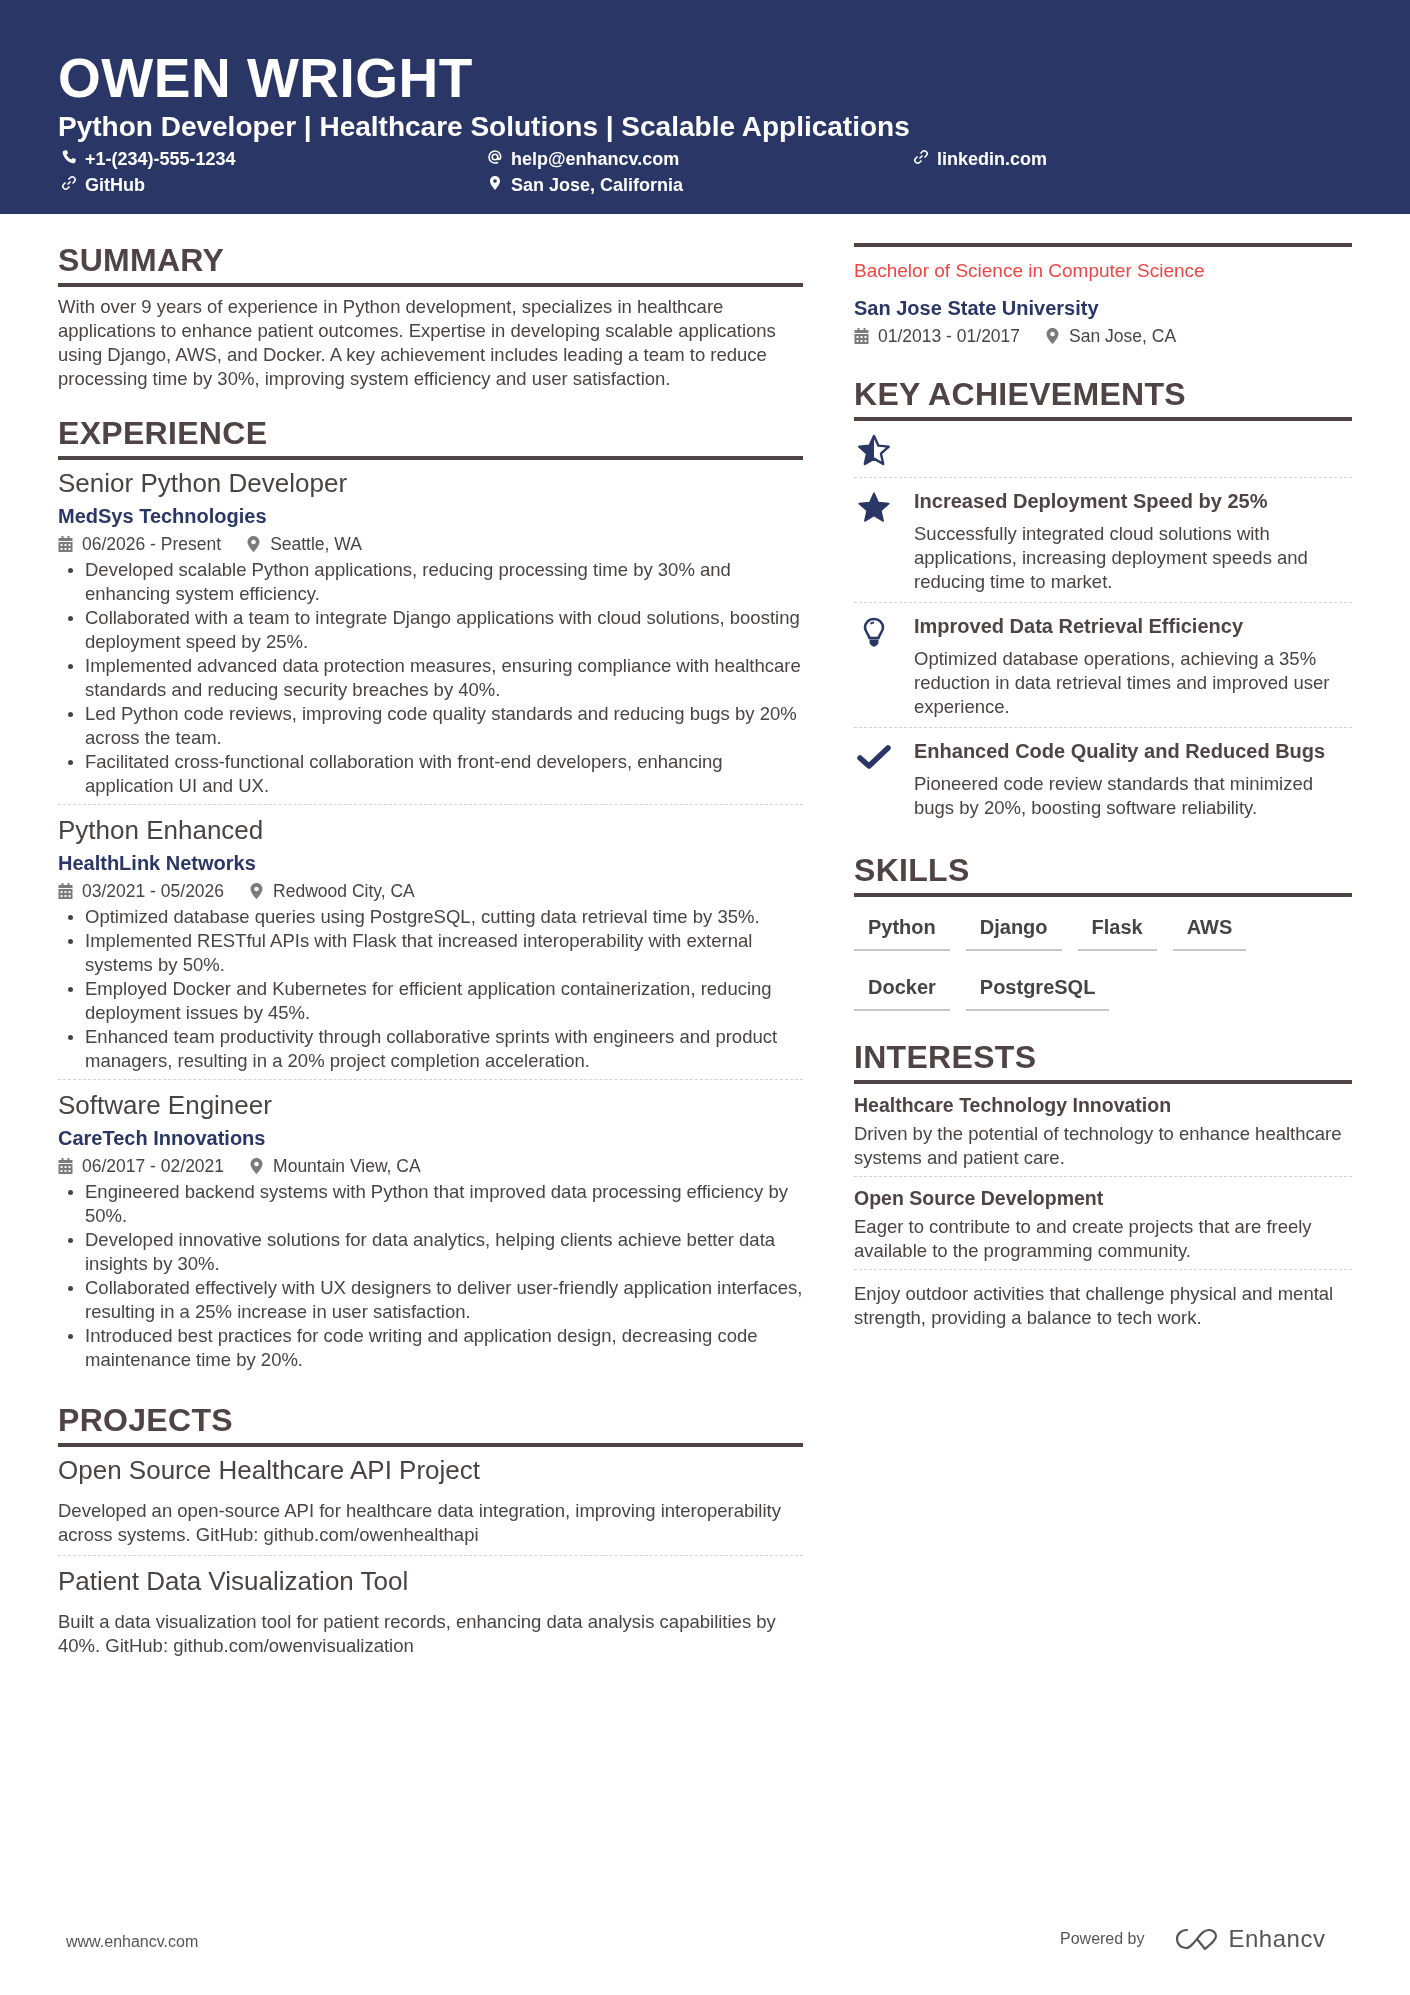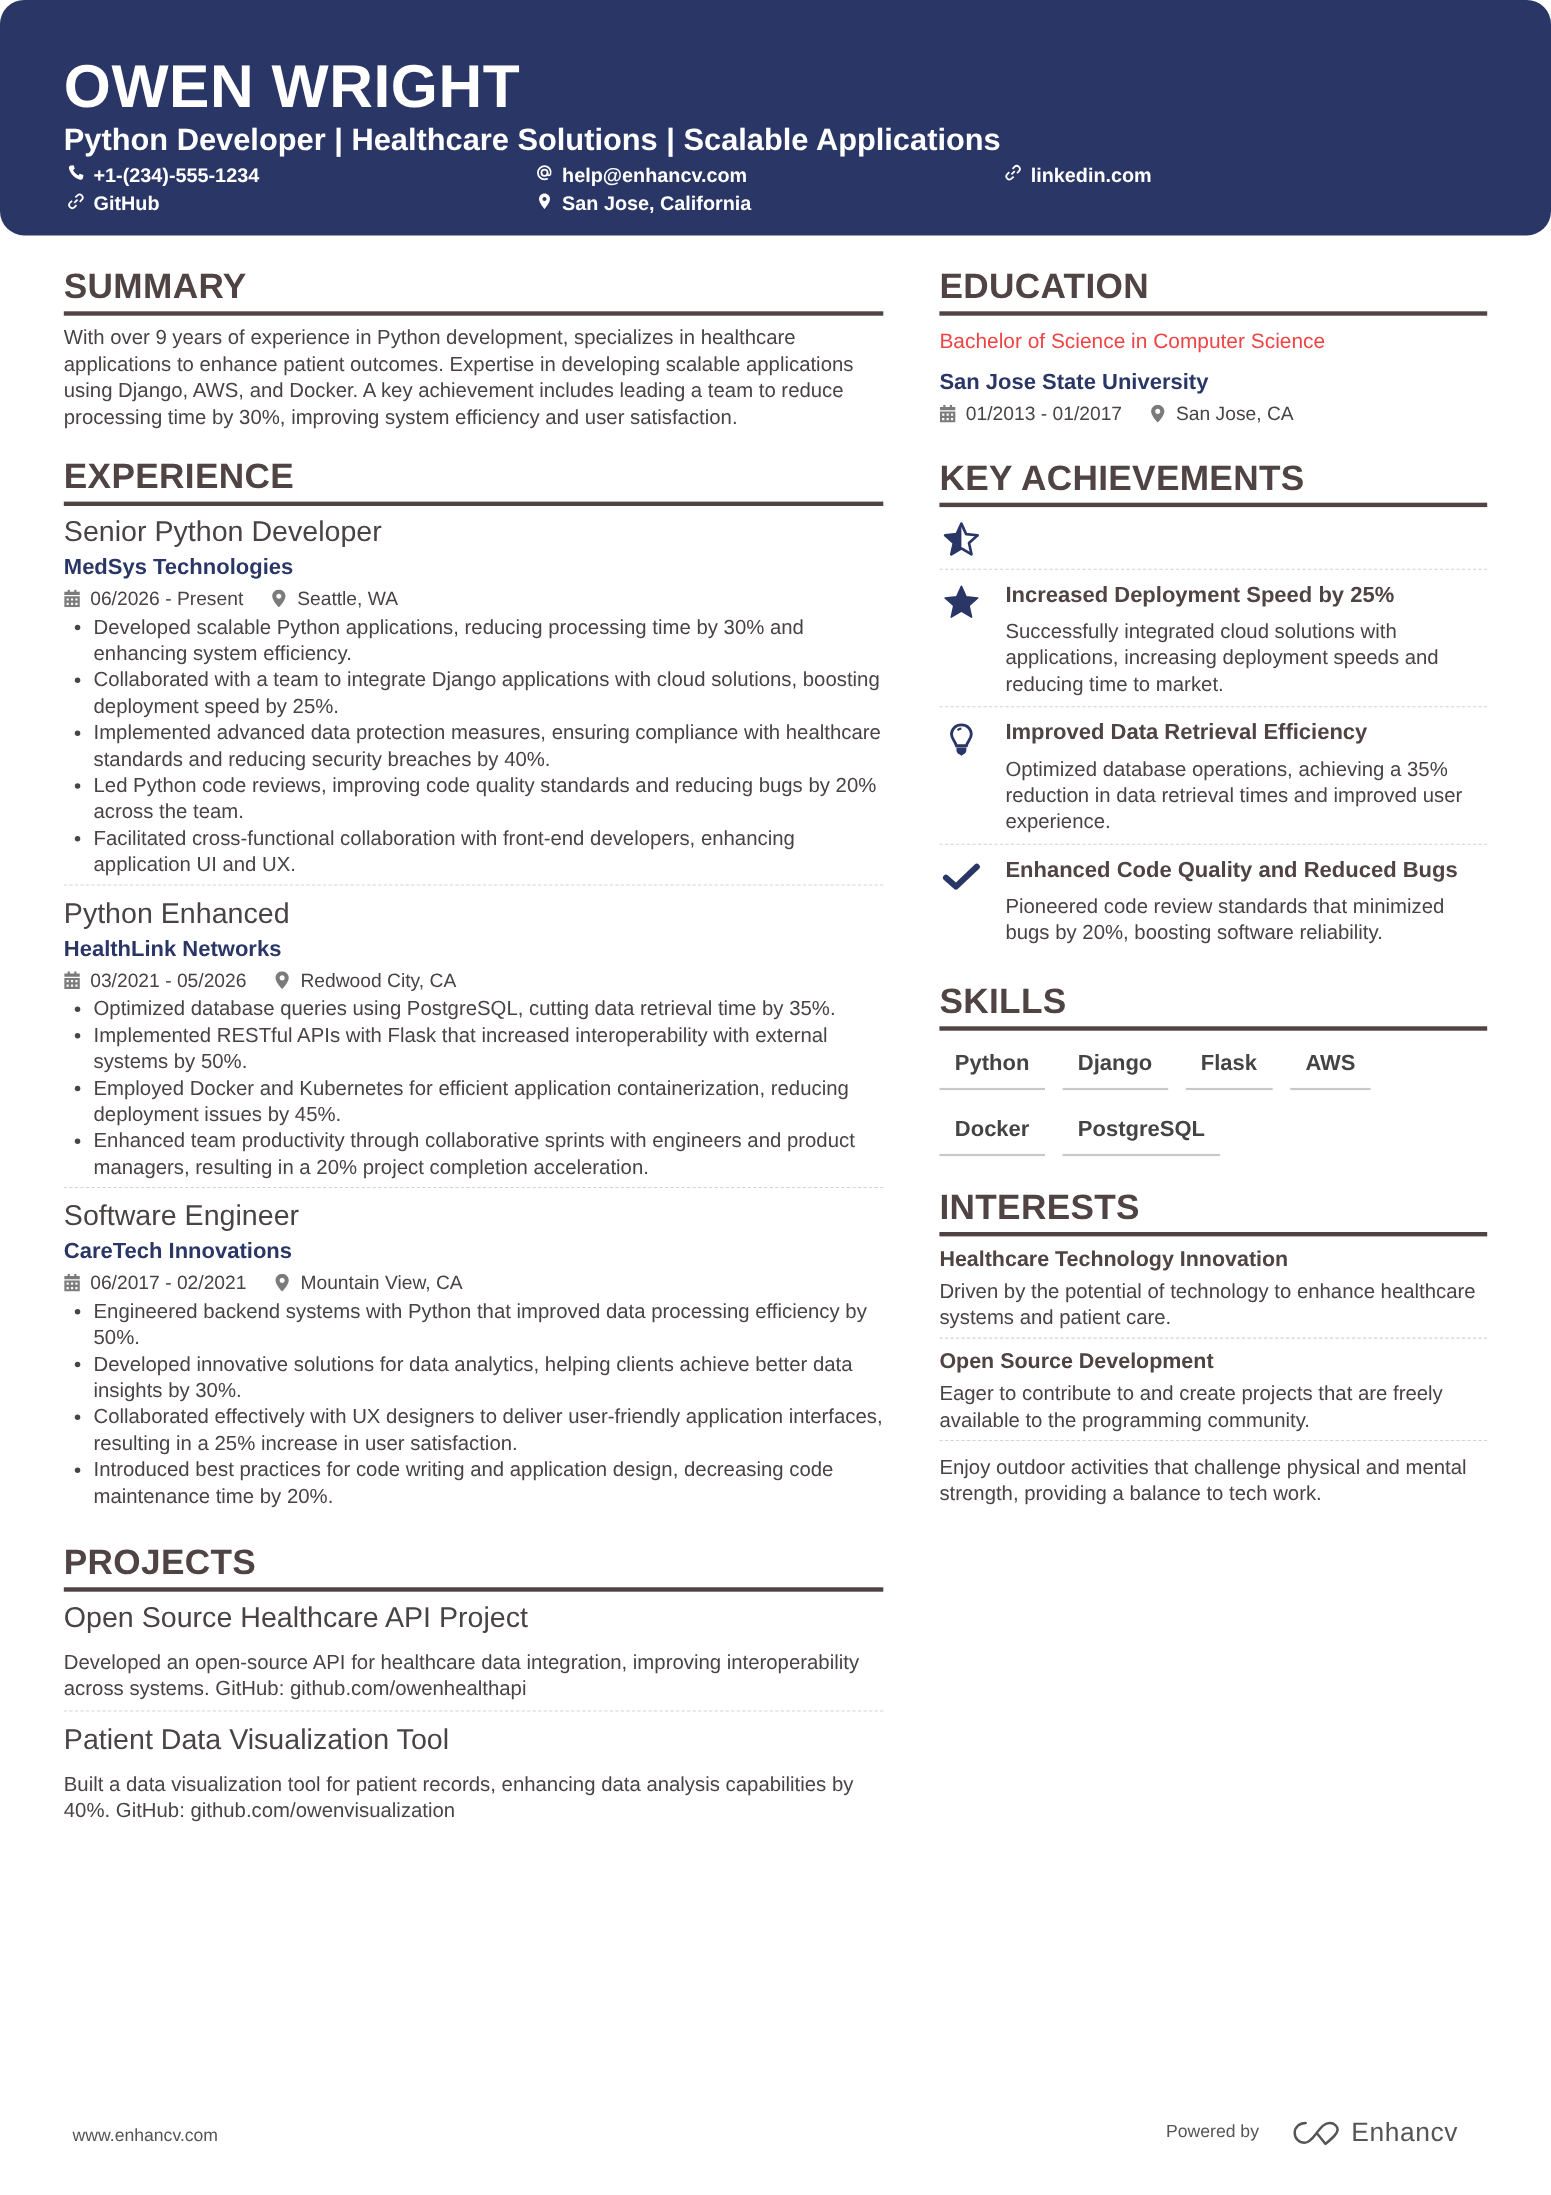--- a/index.html
+++ b/index.html
@@ -6,7 +6,7 @@
   html, body { width: 1410px; height: 1995px; background: #ffffff; }
   body { font-family: "Liberation Sans", "DejaVu Sans", sans-serif; color: #4a4344; position: relative; overflow: hidden; }
 
-  .header { position: absolute; left: 0; top: 0; width: 1410px; height: 214px; background: #2a3766; color: #ffffff; border-radius: 22px; }
+  .header { position: absolute; left: 0; top: 0; width: 1410px; height: 214px; background: #2a3766; color: #ffffff; }
   .header .name { position: absolute; left: 58px; top: 46px; font-size: 55px; font-weight: 700; letter-spacing: 0.5px; line-height: 64px; }
   .header .title { position: absolute; left: 58px; top: 110px; font-size: 28px; font-weight: 700; line-height: 34px; }
   .contact { position: absolute; display: flex; font-size: 18px; font-weight: 700; line-height: 22px; }

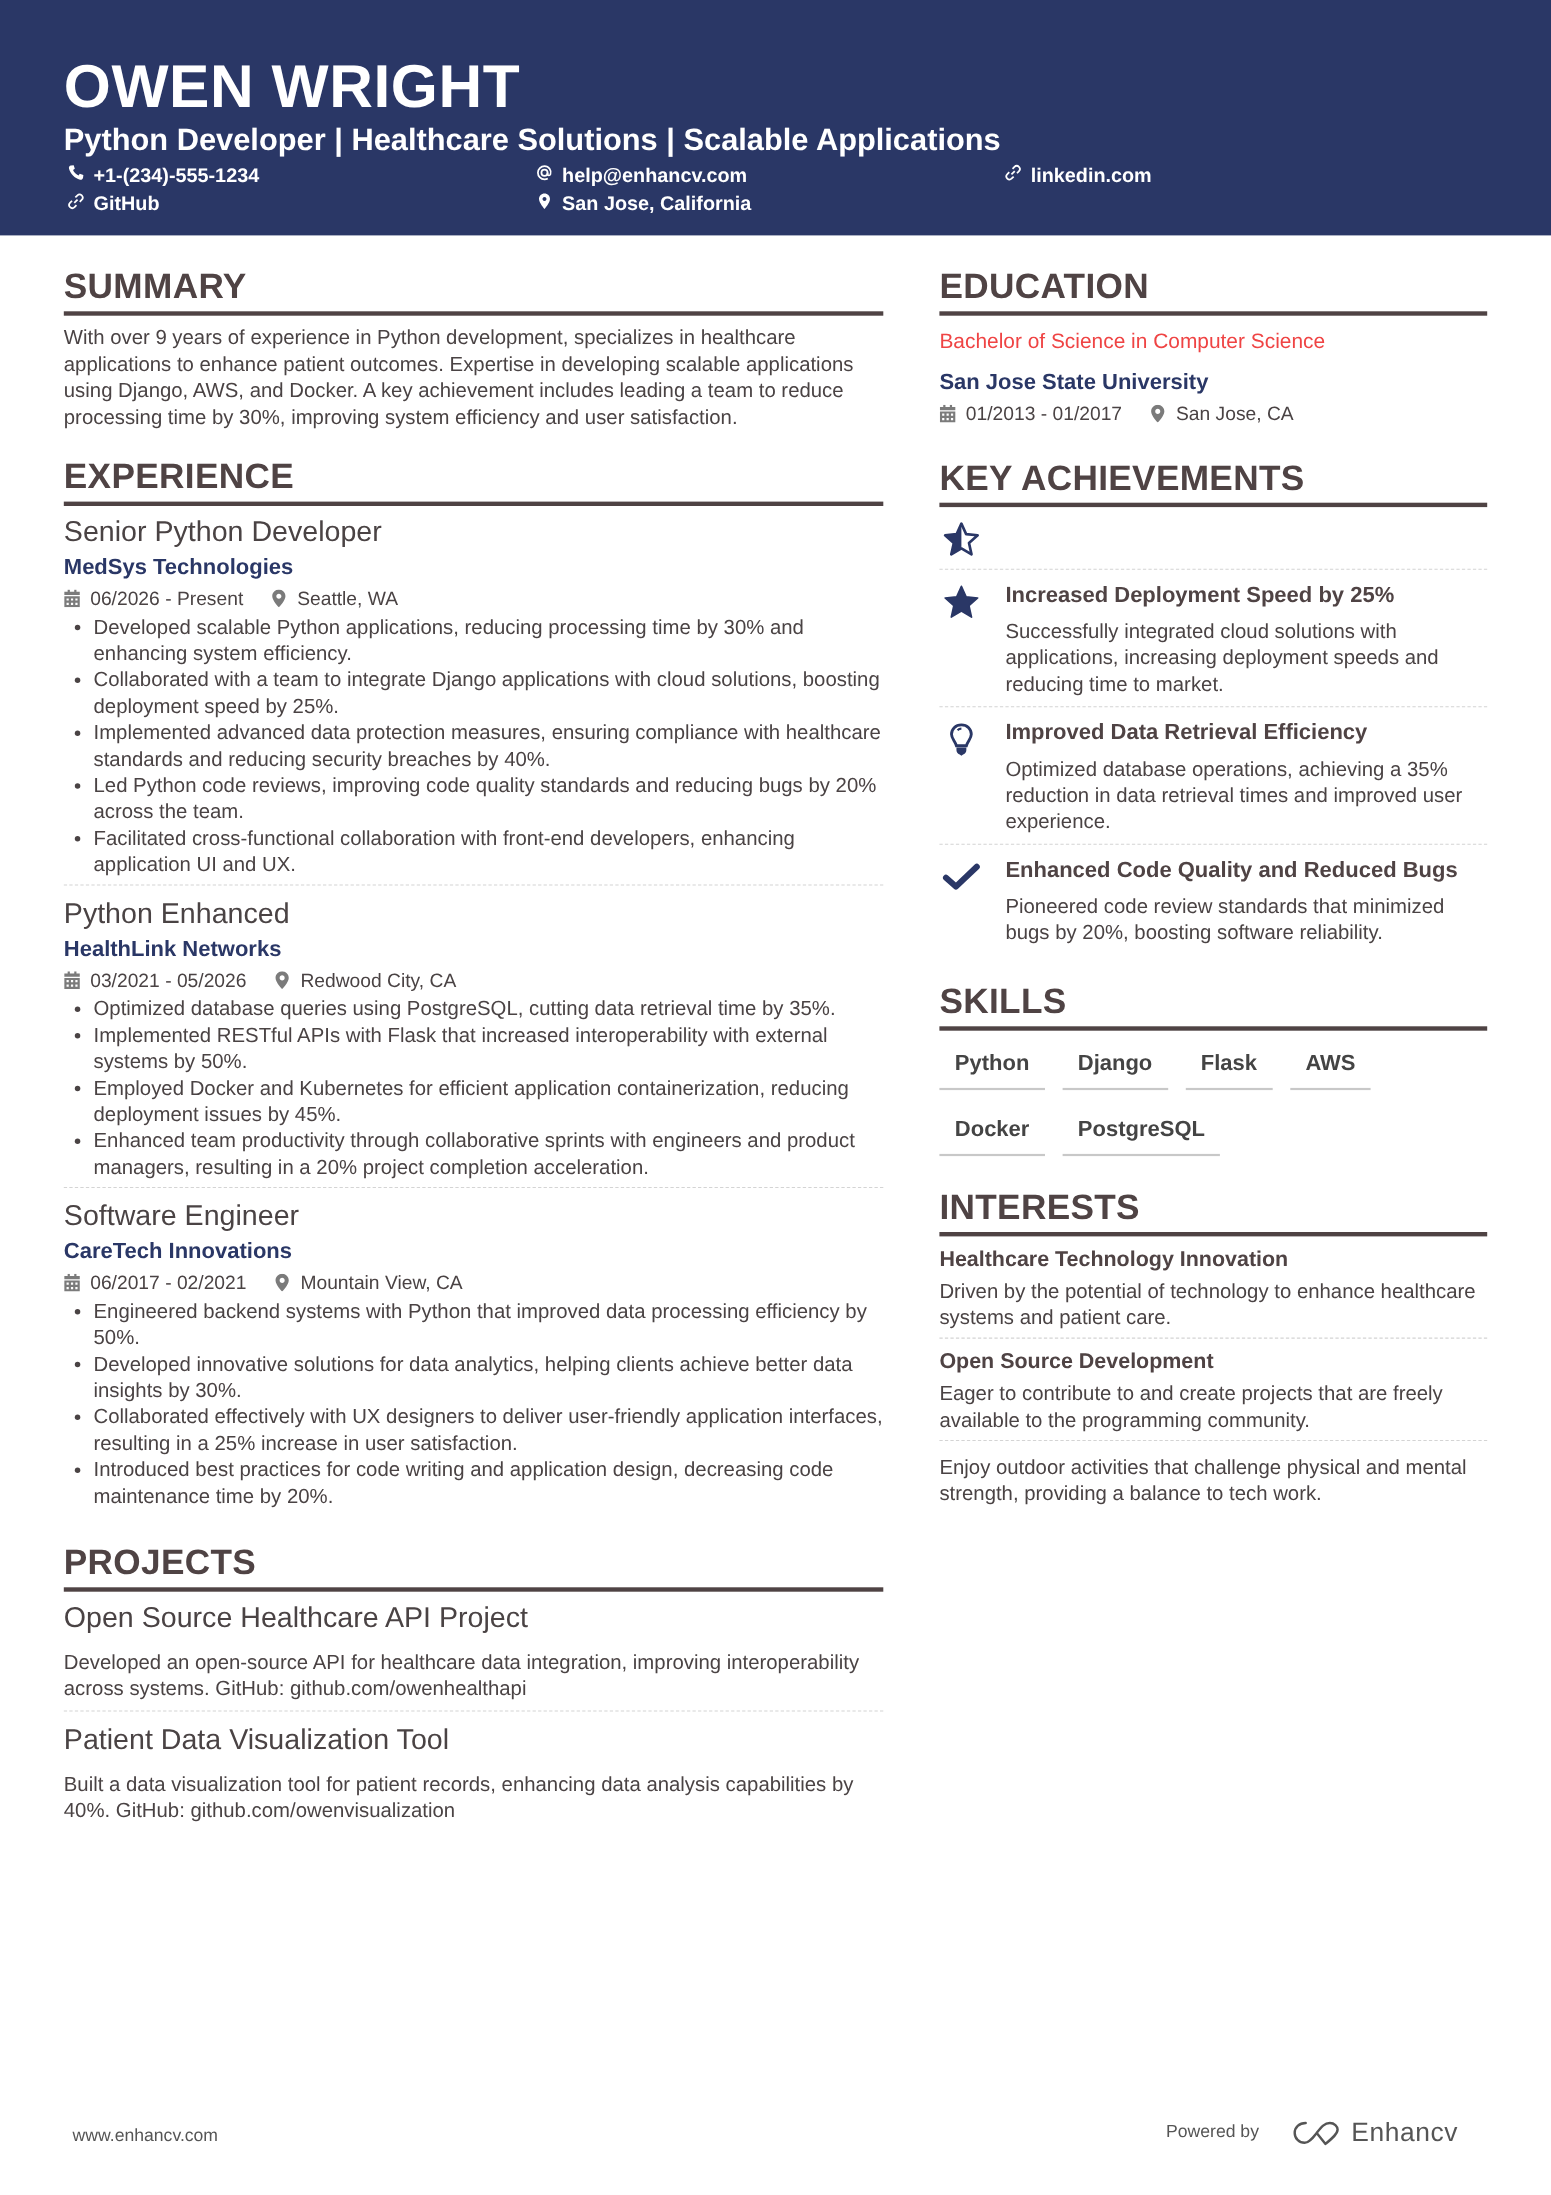--- a/index.html
+++ b/index.html
@@ -231,7 +231,6 @@
 <div class="col-right">
 
   <section>
-    <div class="sec-title">EDUCATION</div>
     <div class="sec-rule"></div>
     <div class="degree">Bachelor of Science in Computer Science</div>
     <div class="school">San Jose State University</div>

